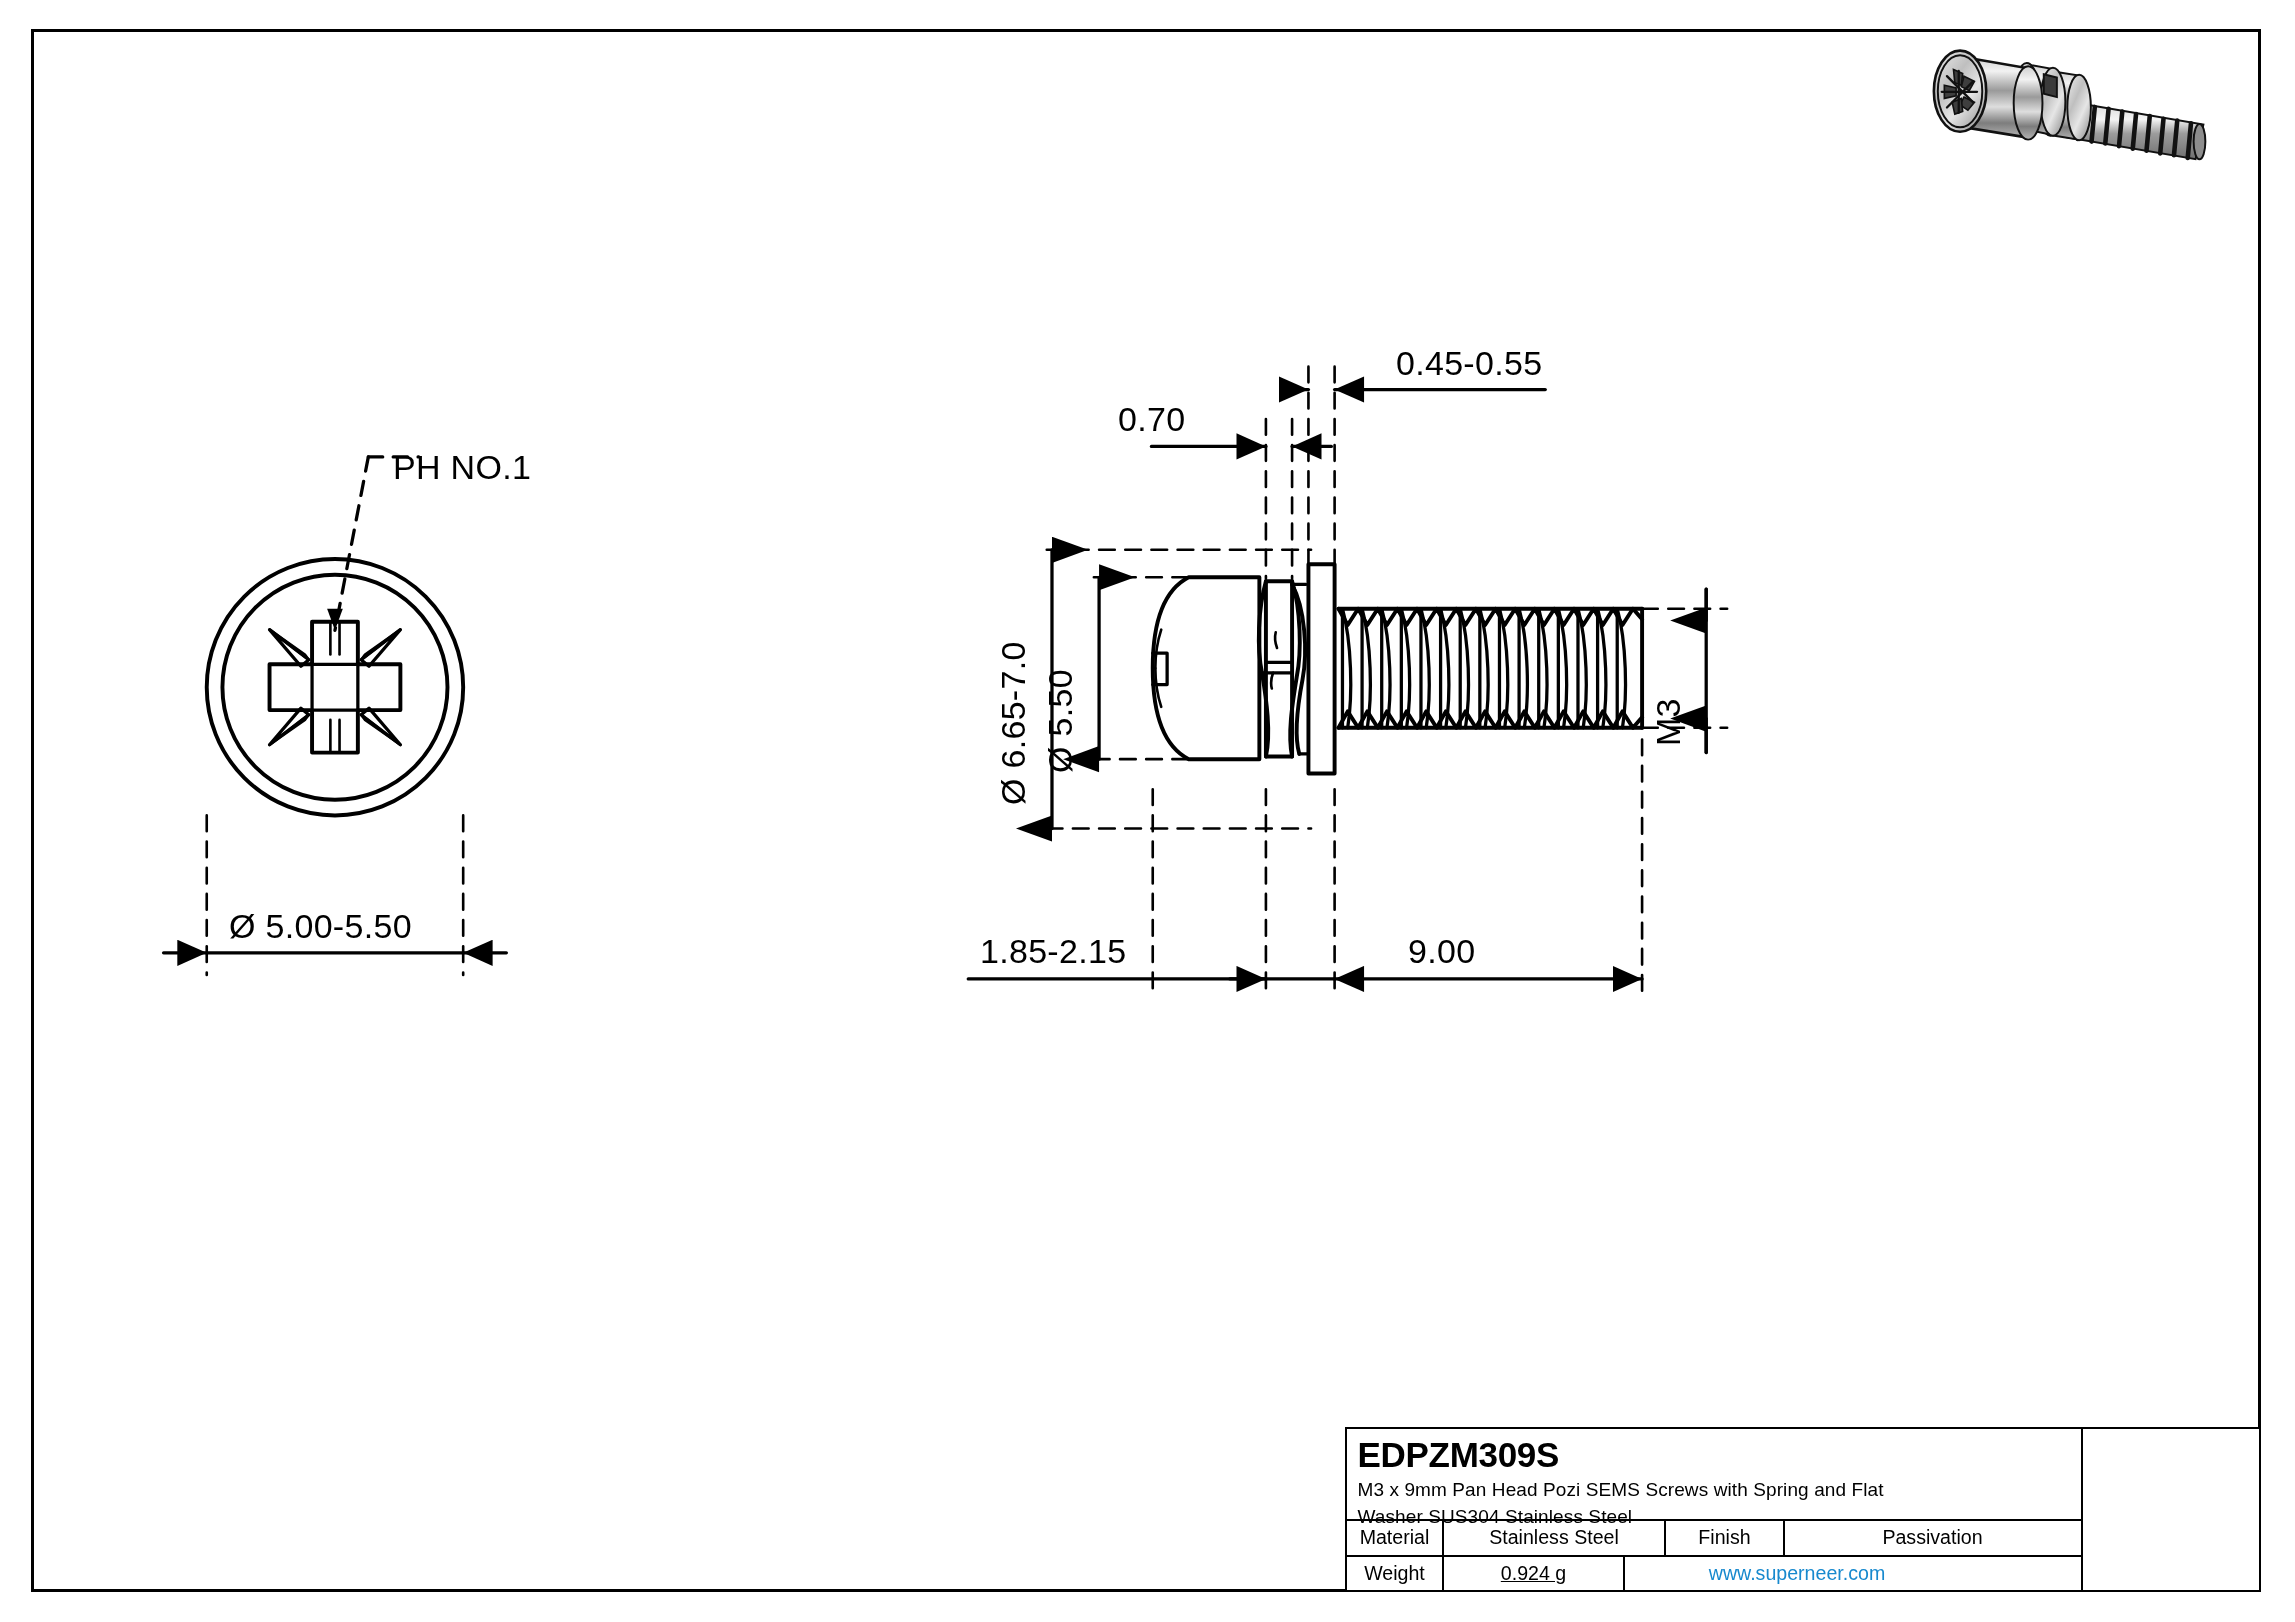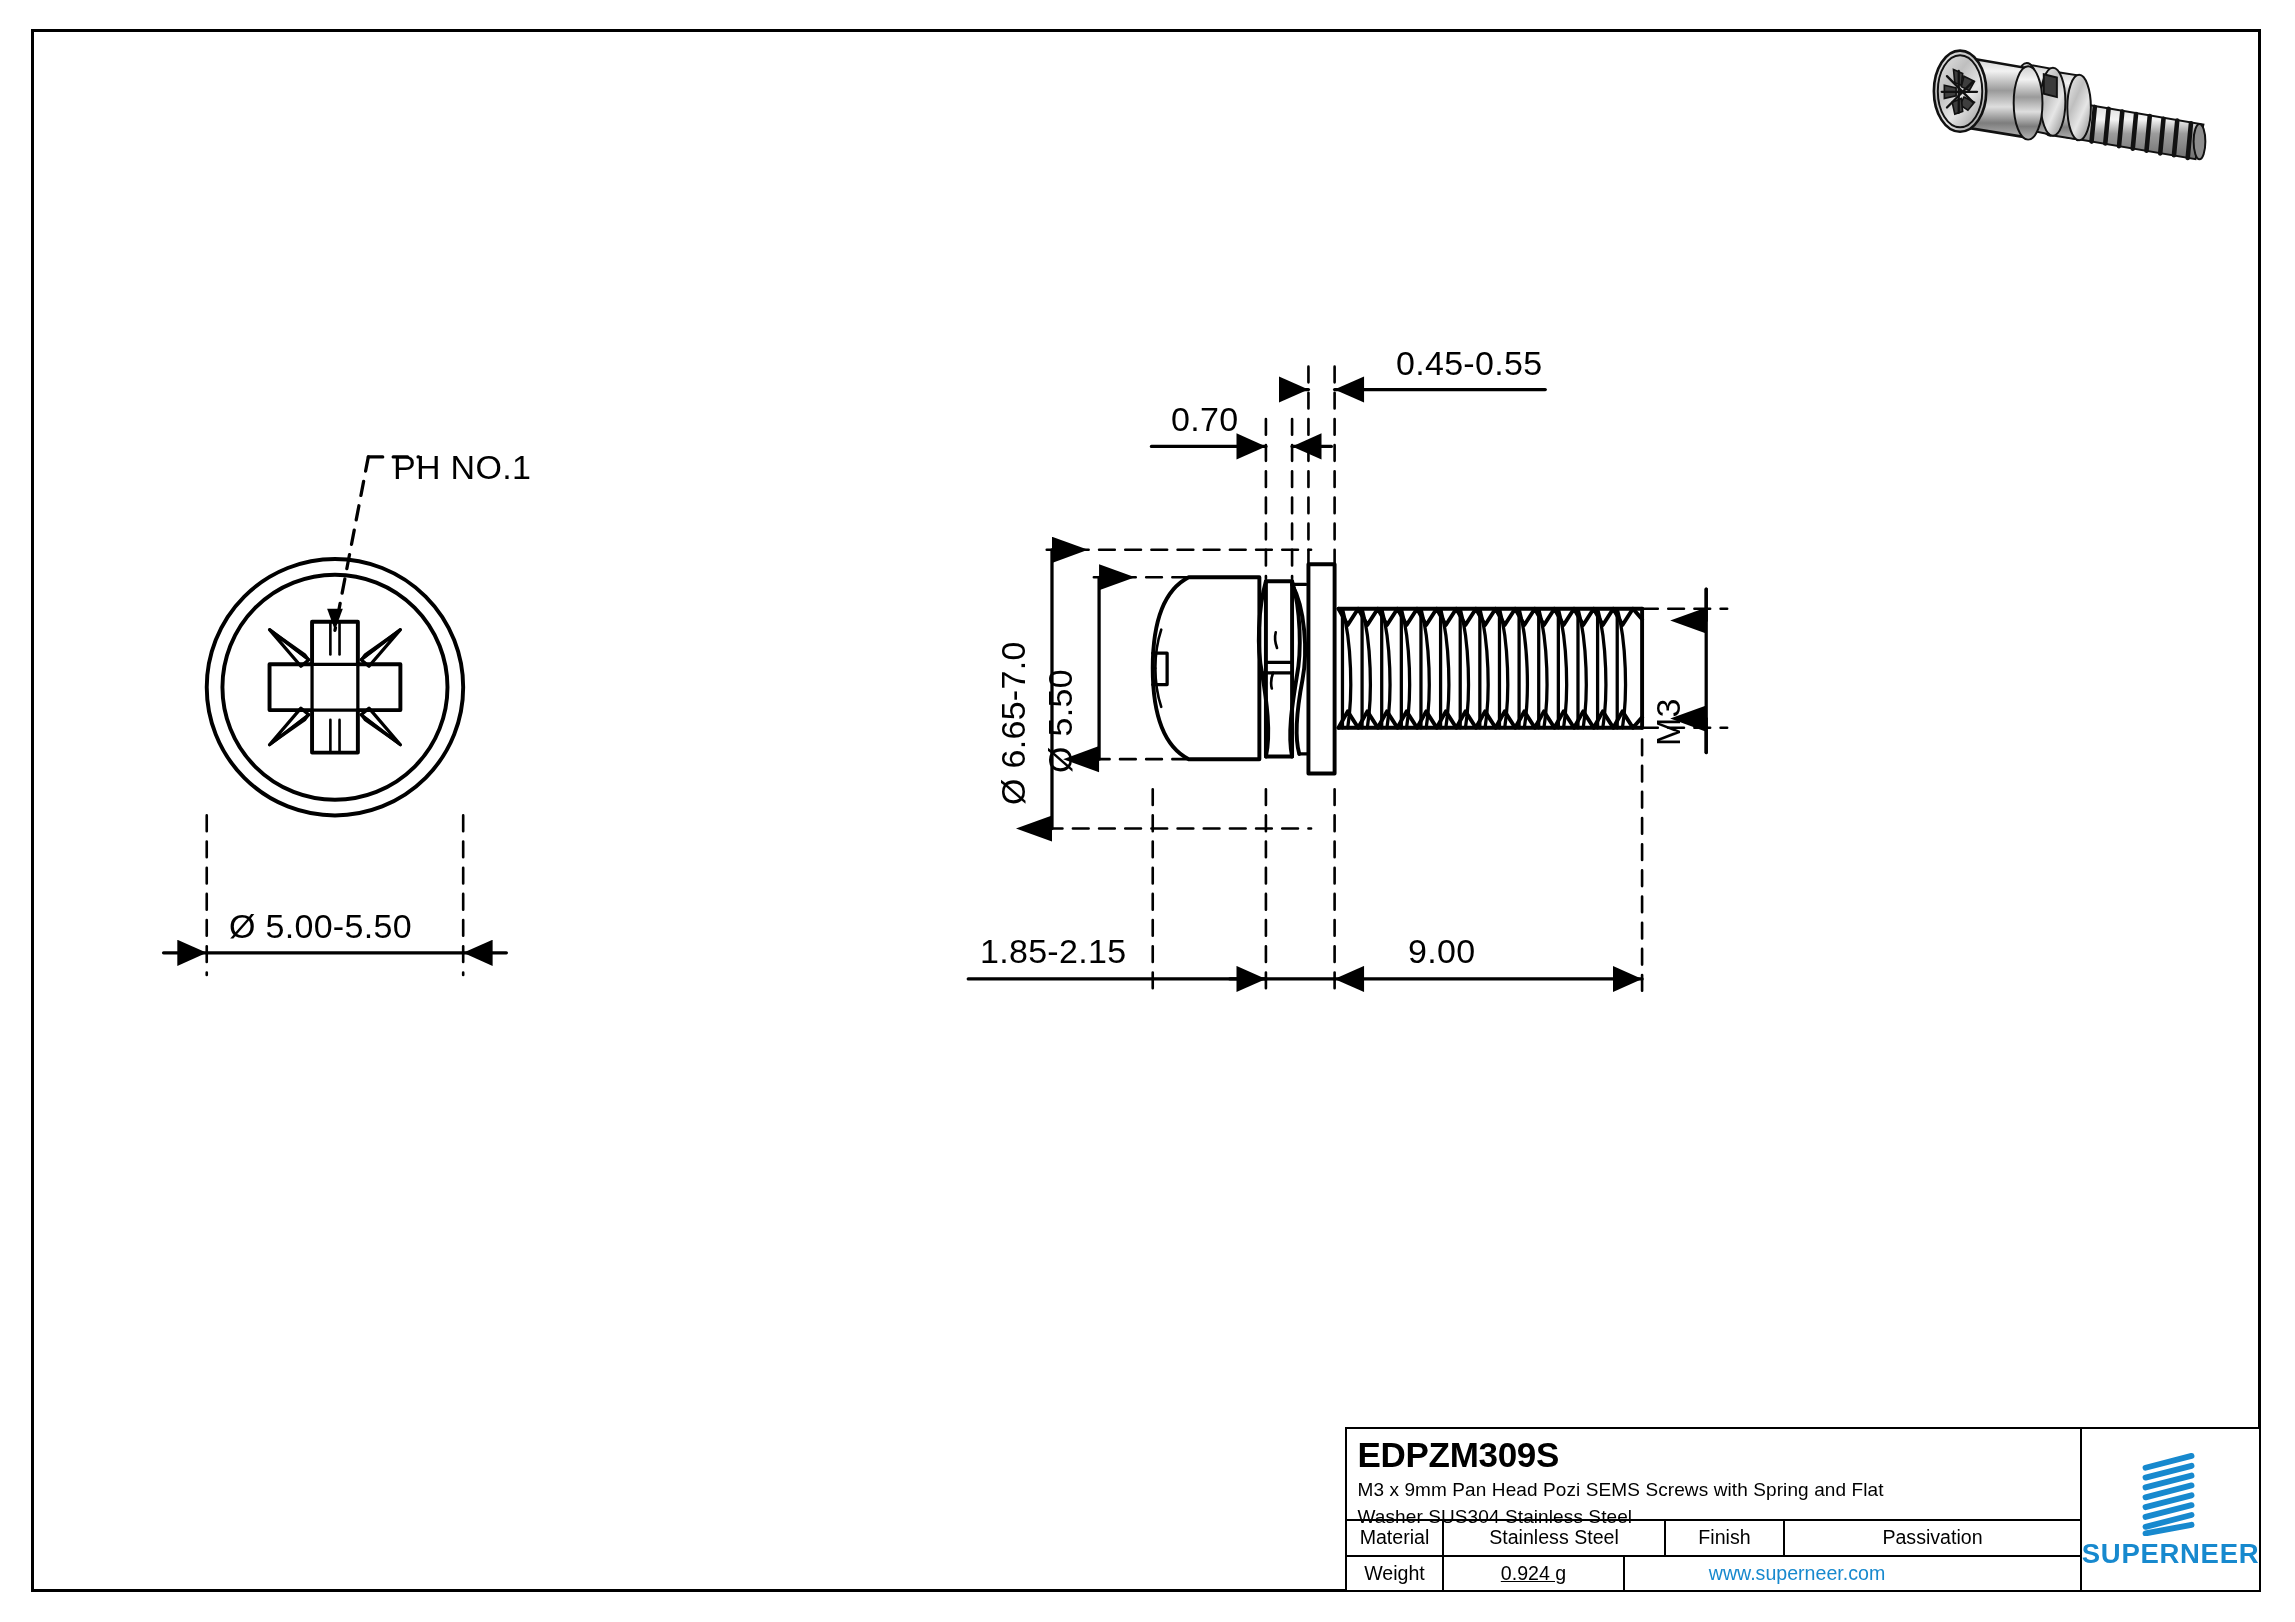--- a/index.html
+++ b/index.html
@@ -413,7 +413,7 @@
 
   <div class="dimtext" style="left:229px; top:907px;">Ø 5.00-5.50</div>
 
-  <div class="dimtext" style="left:1171px; top:400px;">0.70</div>
+  <div class="dimtext" style="left:1118px; top:400px;">0.70</div>
 
   <div class="dimtext" style="left:1396px; top:344px;">0.45-0.55</div>
 

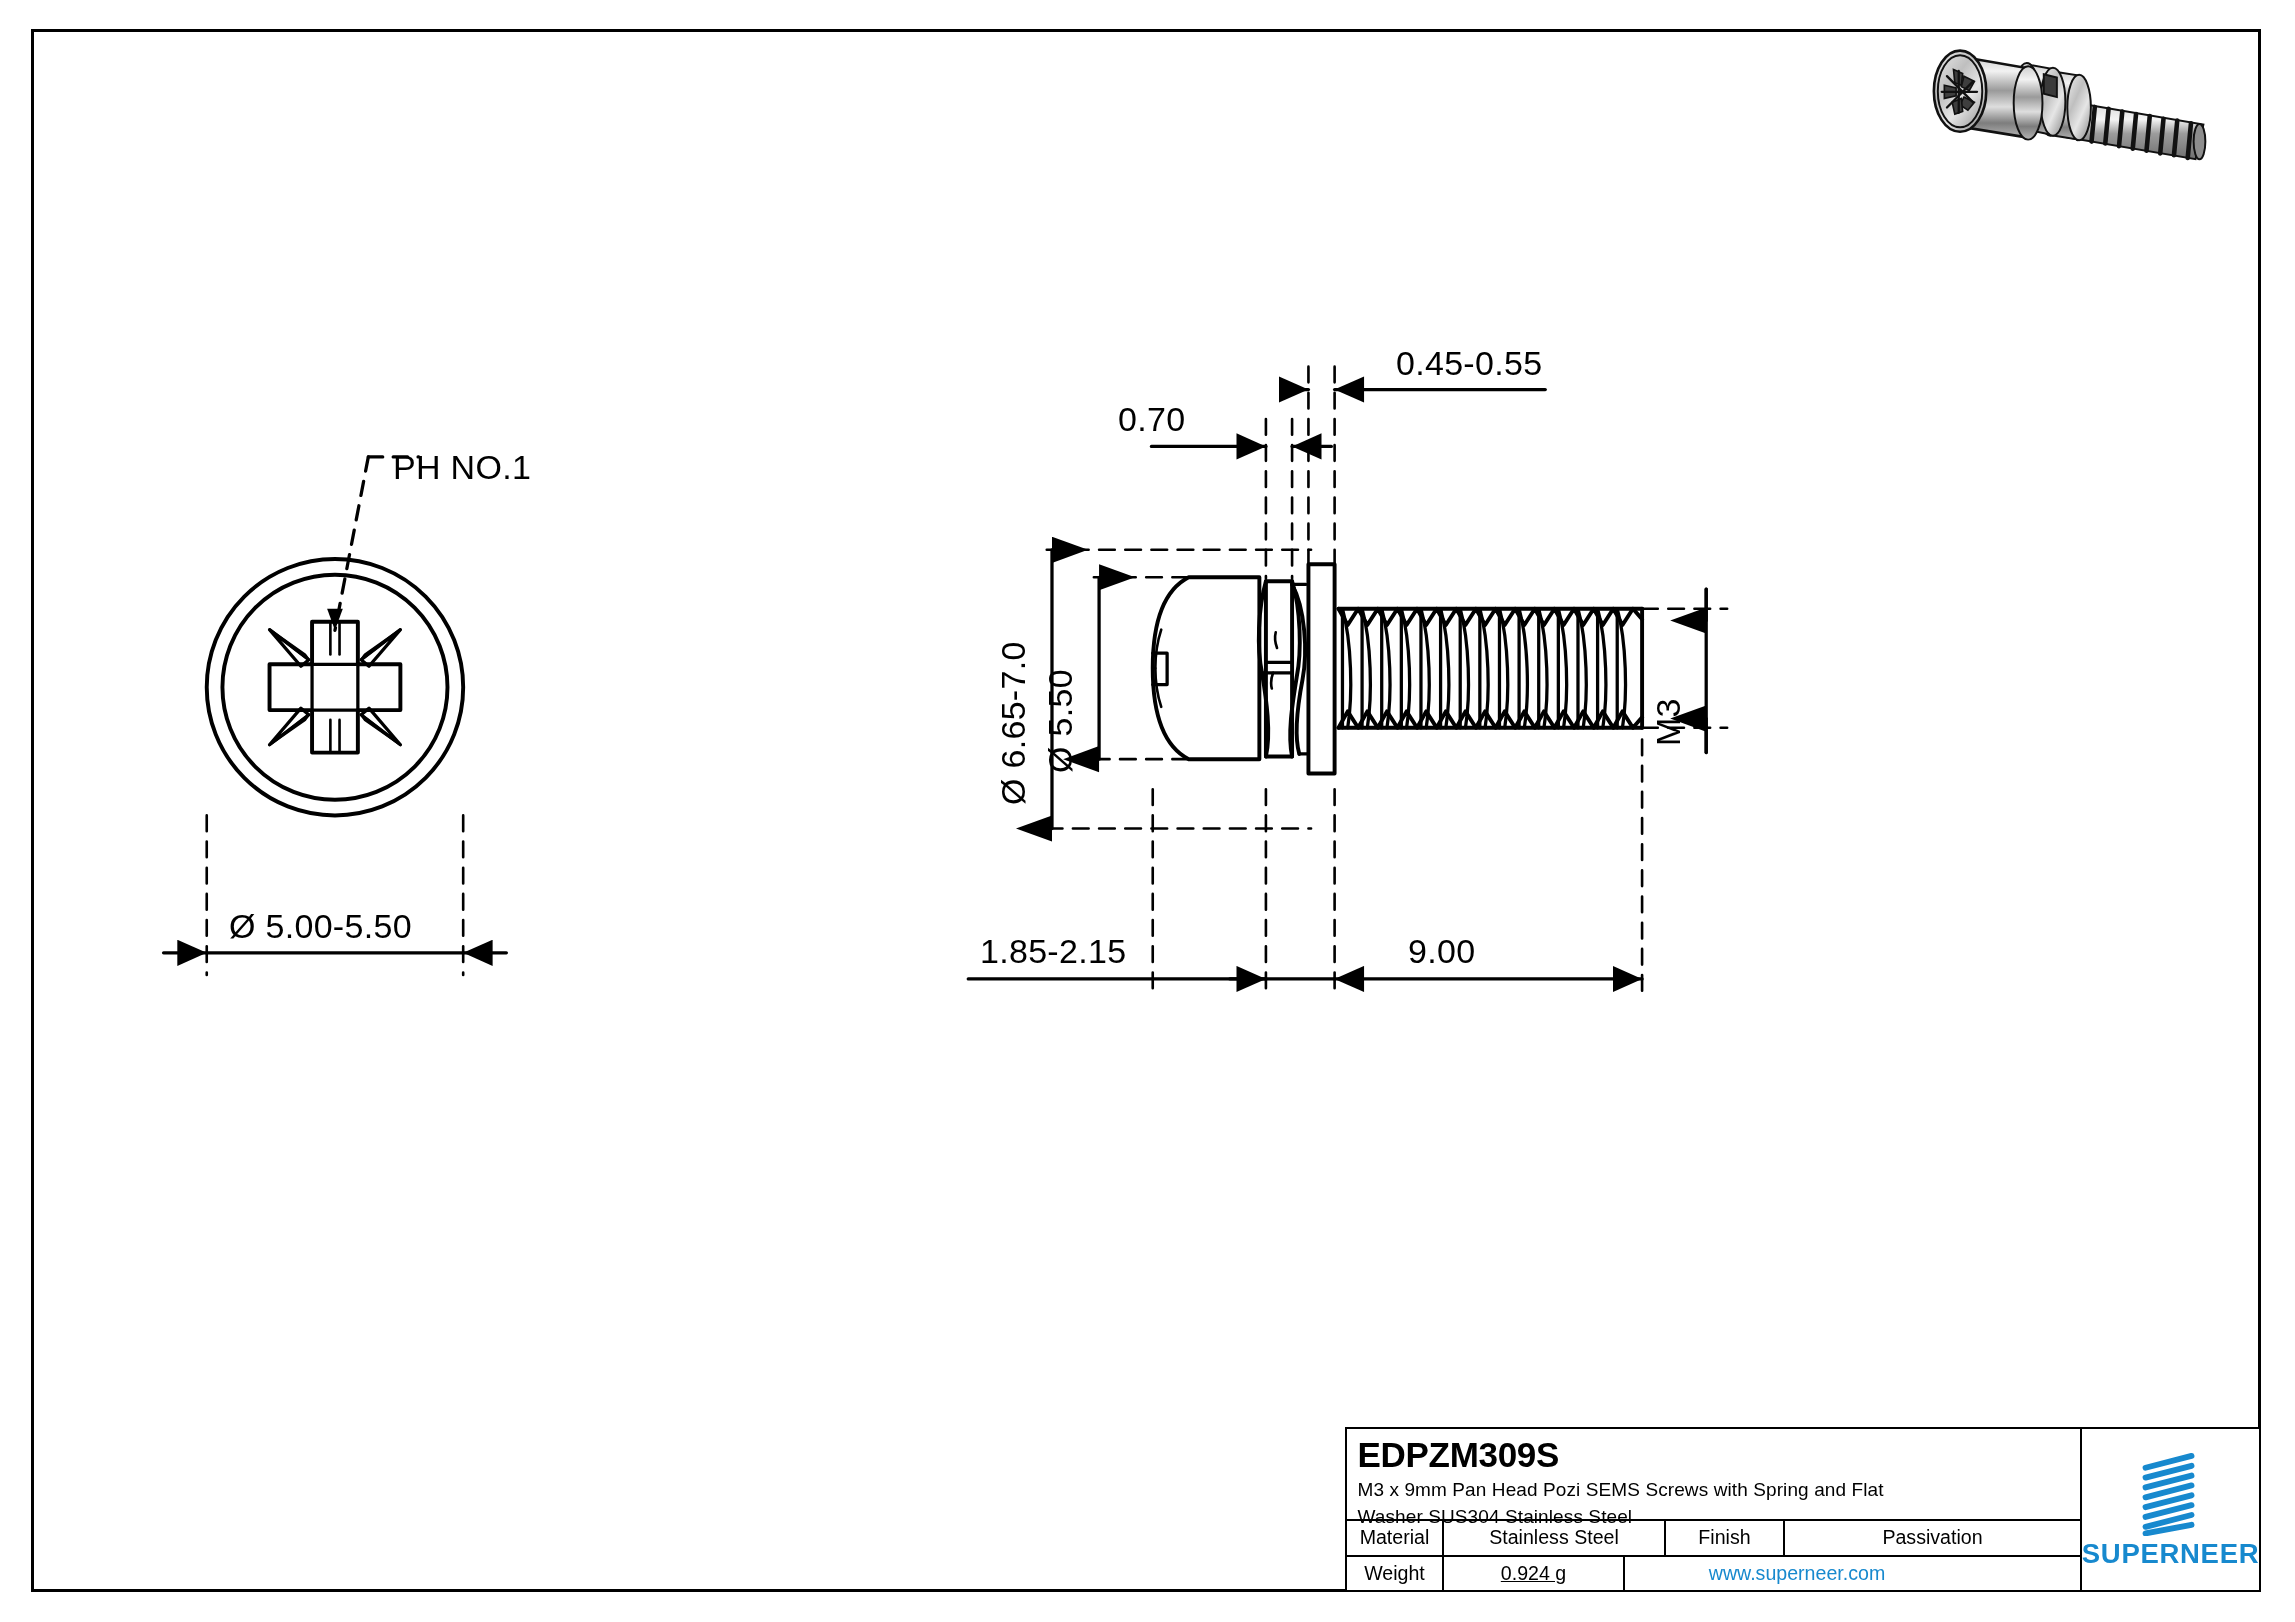--- a/index.html
+++ b/index.html
@@ -450,23 +450,6 @@
       </div>
     </div>
 
-    <div id="tb-logo">
-      <div id="logo-mark">
-        <svg viewBox="0 0 120 128" width="79" height="84">
-          <g stroke="#1789CE" stroke-width="9" stroke-linecap="round" fill="none">
-            <path d="M22,24 L92,6"></path>
-            <path d="M22,39 L92,21"></path>
-            <path d="M22,54 L92,36"></path>
-            <path d="M22,69 L92,51"></path>
-            <path d="M22,84 L92,66"></path>
-            <path d="M22,99 L92,81"></path>
-            <path d="M22,114 L92,96"></path>
-            <path d="M22,124 L92,111"></path>
-          </g>
-        </svg>
-      </div>
-      <div id="logo-word">SUPERNEER</div>
-    </div>
   </div>
 
 </div>

